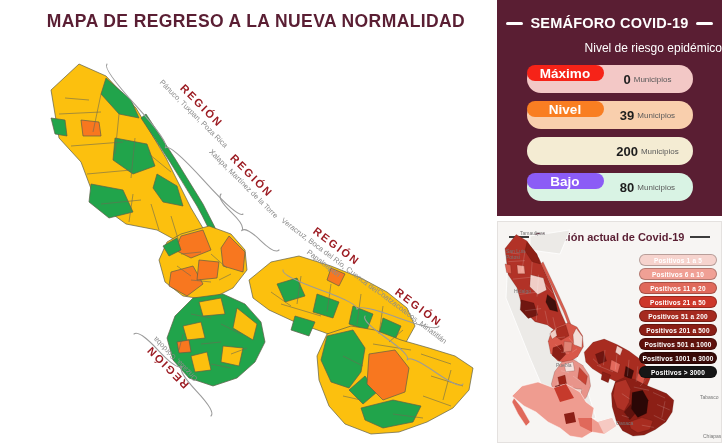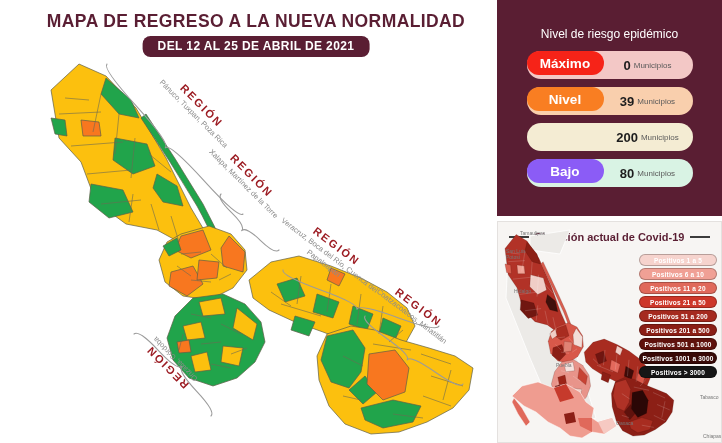--- a/index.html
+++ b/index.html
@@ -137,6 +137,11 @@
   </div>
 
   <div class="sem">
+    <div class="sem-head">
+      <span class="dash-w"></span>
+      <span class="sem-title">SEMÁFORO COVID-19</span>
+      <span class="dash-w"></span>
+    </div>
     <div class="sem-sub">Nivel de riesgo epidémico</div>
     <div class="rows">
       <div class="lvl" style="background-color: rgb(243, 200, 198);">

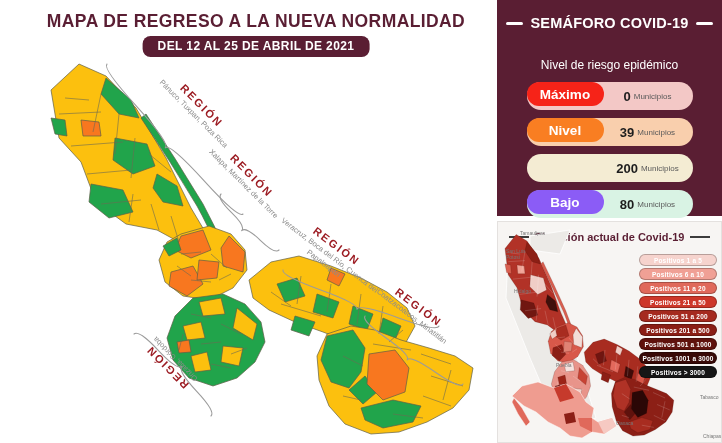--- a/index.html
+++ b/index.html
@@ -66,7 +66,6 @@
 
   <div class="left">
     <div class="main-title">MAPA DE REGRESO A LA NUEVA NORMALIDAD</div>
-    <div class="date-banner">DEL 12 AL 25 DE ABRIL DE 2021</div>
 
     <svg id="main-map" class="map-svg" width="450" height="389" viewBox="0 0 450 389">
         <path d="M48,10 L75,22 L105,54 L135,104 L160,154 L185,196 L168,185 L148,188 L126,176 L95,170 L65,148 L50,108 L28,84 L20,36 Z" fill="#fcc00e" stroke="#5f5e48" stroke-width="0.7"></path>

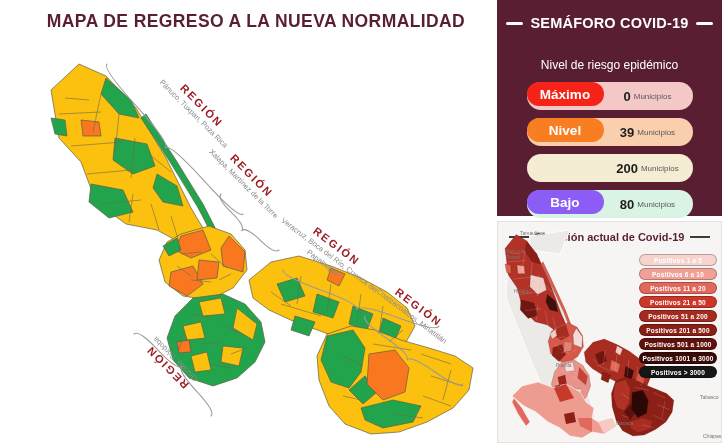--- a/index.html
+++ b/index.html
@@ -29,7 +29,7 @@
   .sem-head { display:flex; align-items:center; justify-content:center; gap:7px; padding-top:15px; }
   .dash-w { width:17px; height:3px; background:#fff; border-radius:2px; }
   .sem-title { color:#fff; font-weight:bold; font-size:14.5px; letter-spacing:0.2px; }
-  .sem-sub { color:#fff; font-size:12px; text-align:center; margin-top:27px; }
+  .sem-sub { color:#fff; font-size:12px; text-align:right; margin-top:10px; }
   .rows { margin-top:10px; display:flex; flex-direction:column; gap:8px; align-items:center; }
   .lvl { width:166px; height:28px; border-radius:14px; position:relative; }
   .lvl-pill { position:absolute; left:0; top:0; height:24px; min-width:77px; border-radius:14px;

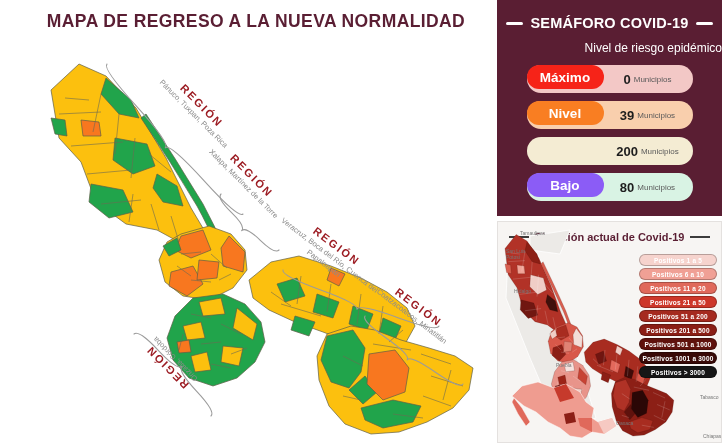--- a/index.html
+++ b/index.html
@@ -32,7 +32,7 @@
   .sem-sub { color:#fff; font-size:12px; text-align:right; margin-top:10px; }
   .rows { margin-top:10px; display:flex; flex-direction:column; gap:8px; align-items:center; }
   .lvl { width:166px; height:28px; border-radius:14px; position:relative; }
-  .lvl-pill { position:absolute; left:0; top:0; height:24px; min-width:77px; border-radius:14px;
+  .lvl-pill { position:absolute; left:0; top:0; height:16px; min-width:77px; border-radius:14px;
     display:flex; align-items:center; justify-content:center;
     color:#fff; font-weight:bold; font-size:13.5px; padding:0 8px; }
   .lvl-count { position:absolute; left:80px; right:4px; top:0; height:28px;

